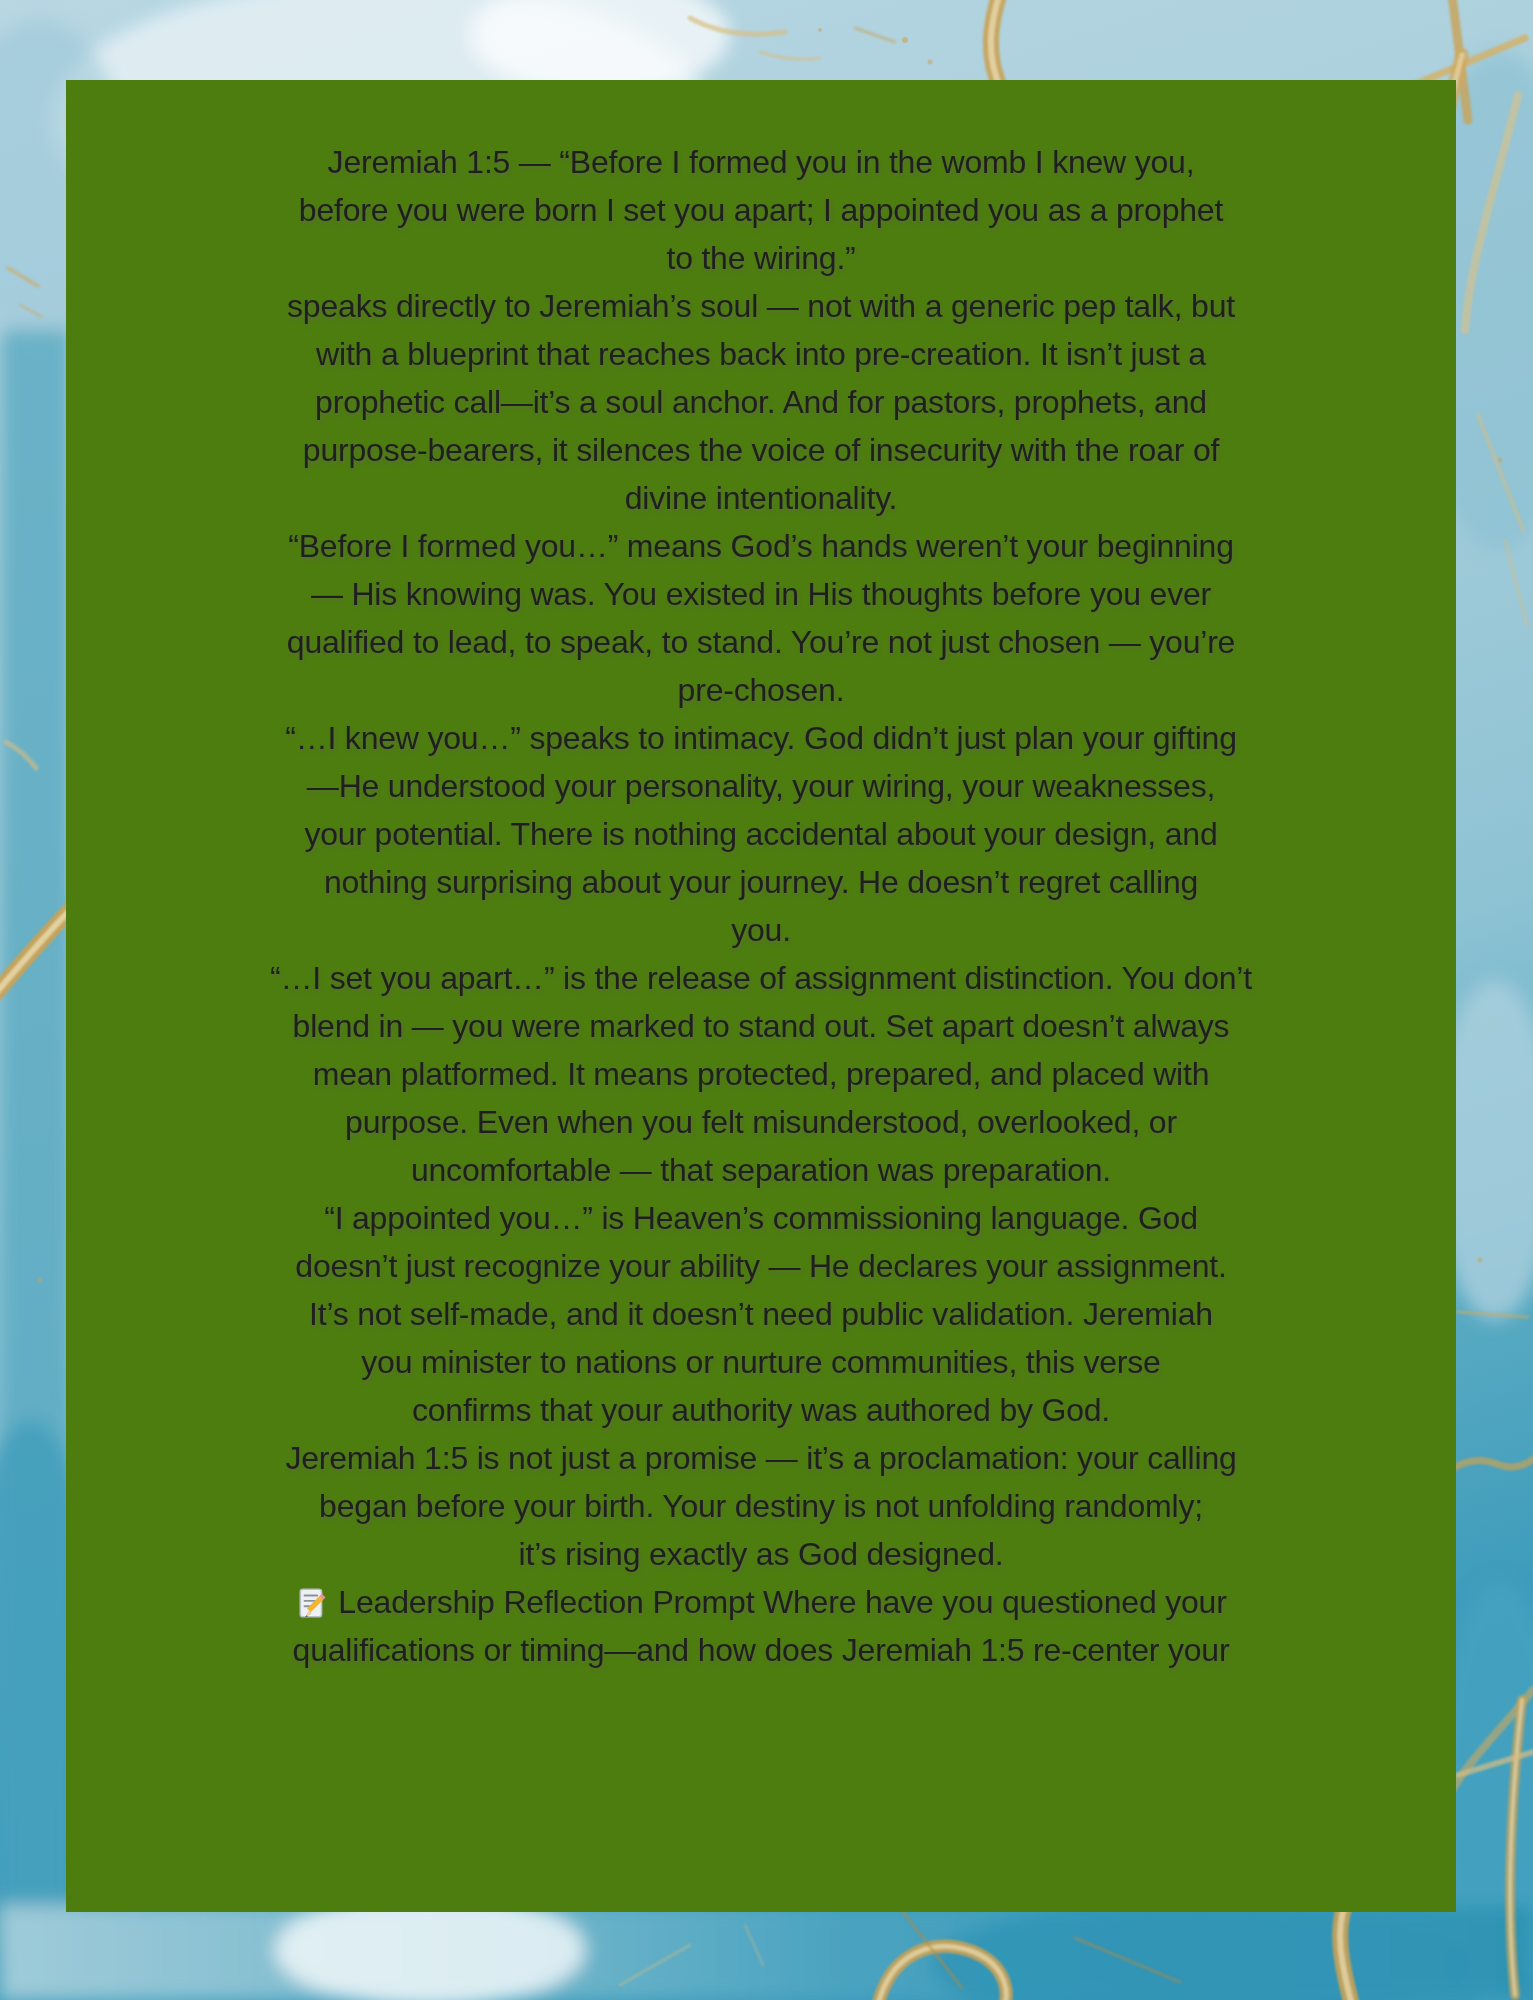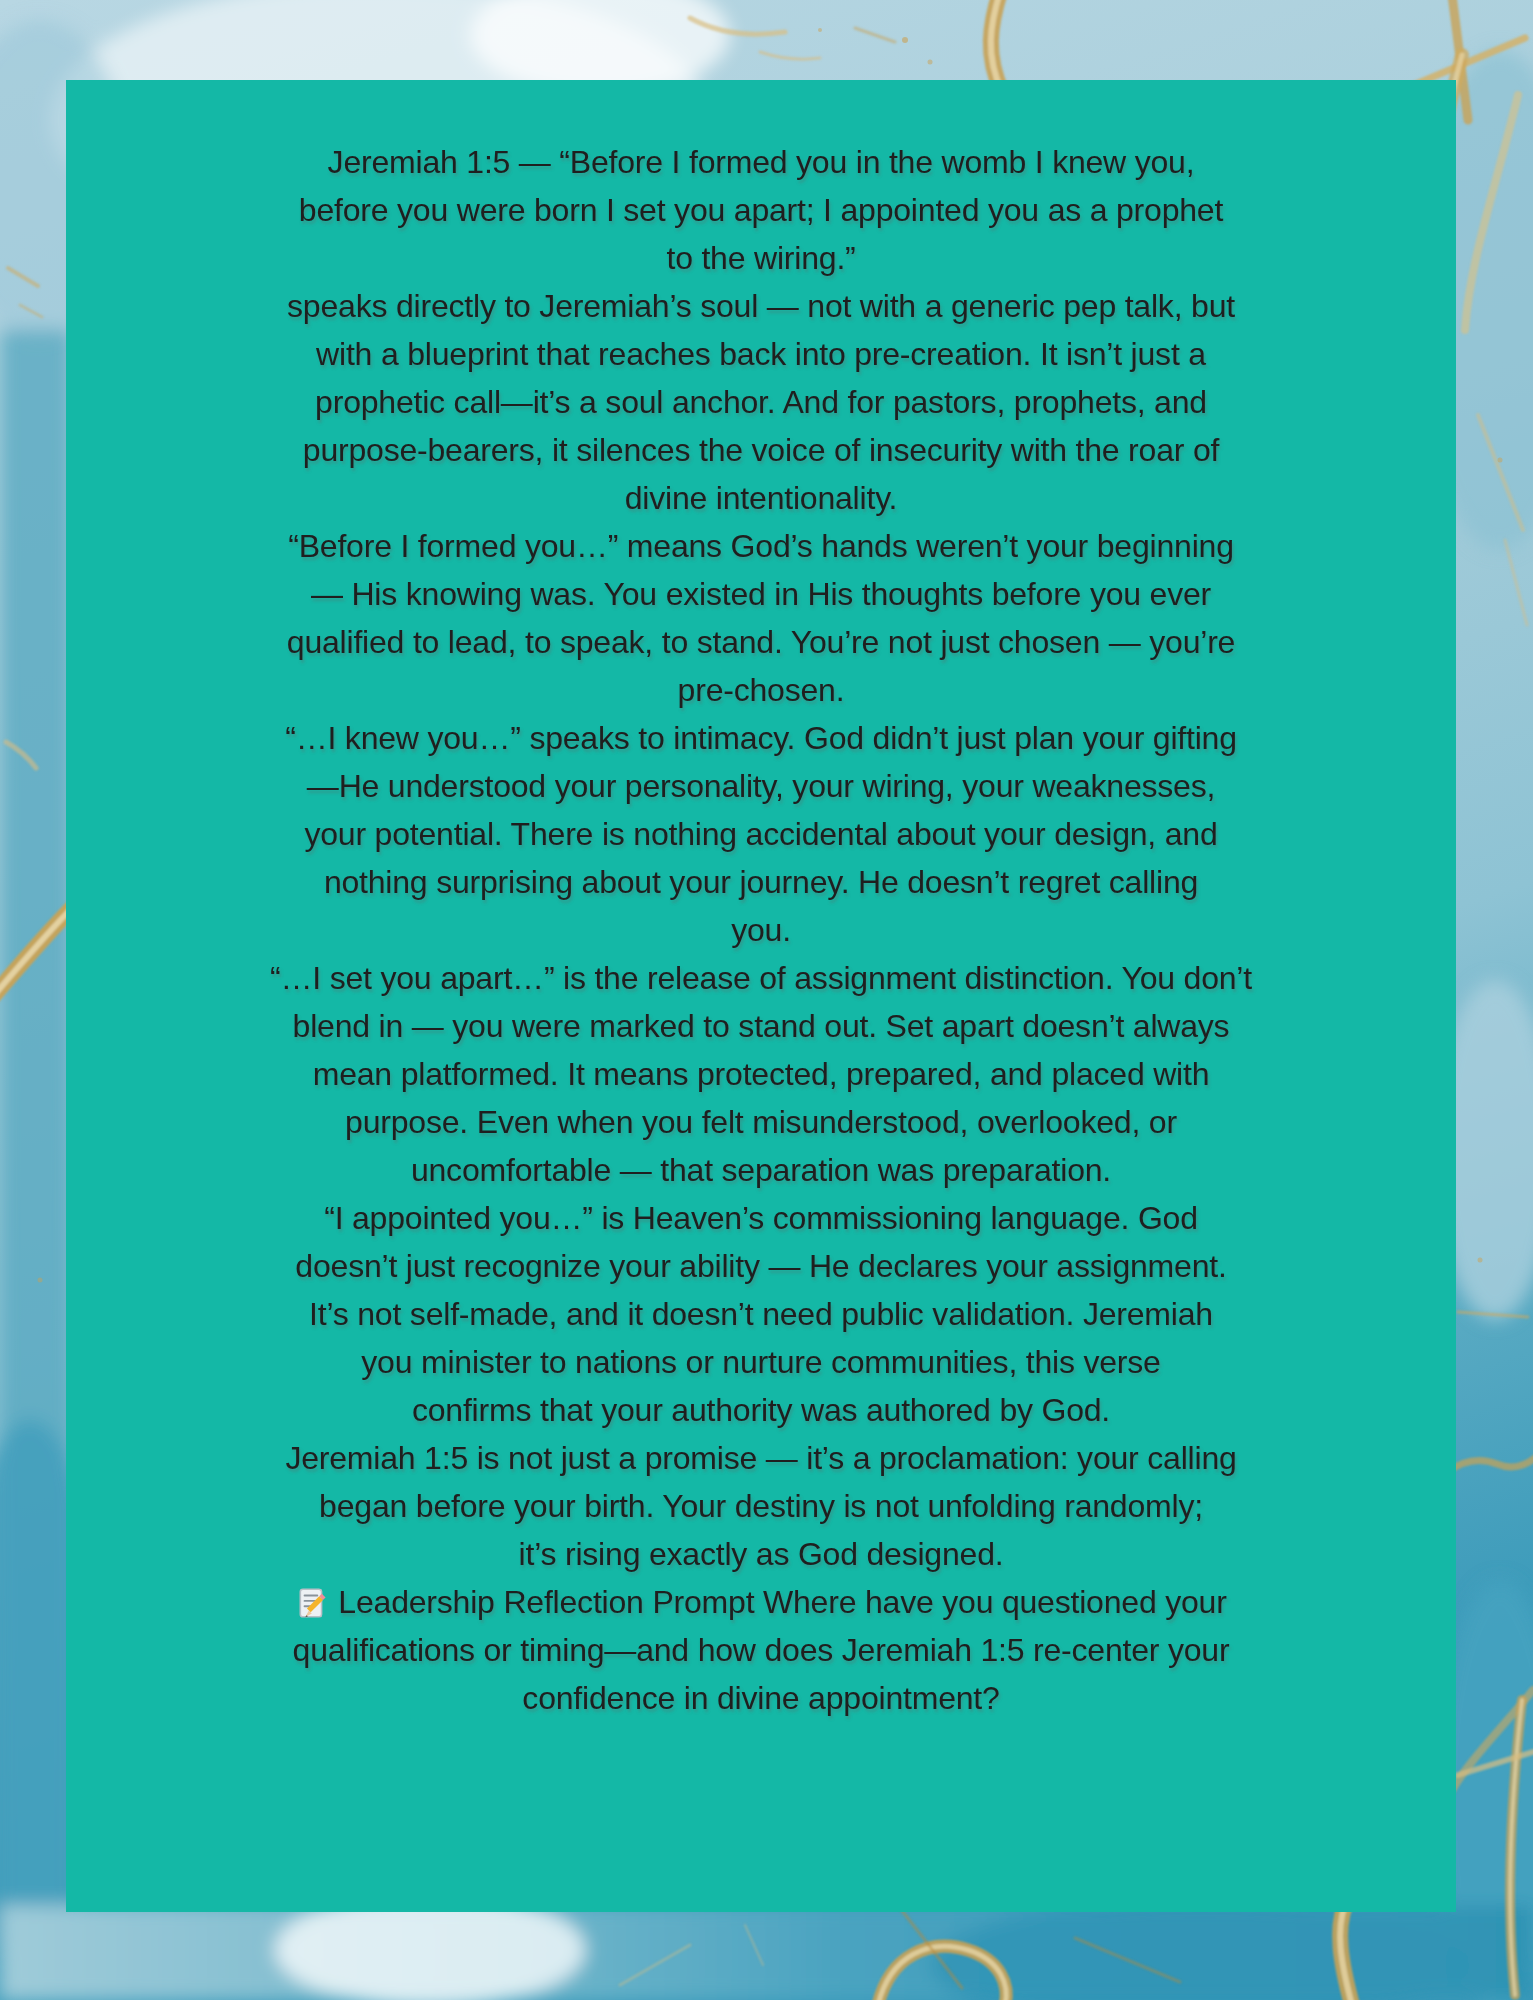--- a/index.html
+++ b/index.html
@@ -17,7 +17,7 @@
     position: absolute;
     left: 66px; top: 80px;
     width: 1390px; height: 1832px;
-    background: #14b8a6;
+    background: #4d7c0f;
     box-sizing: border-box;
     padding-top: 58px;
   }

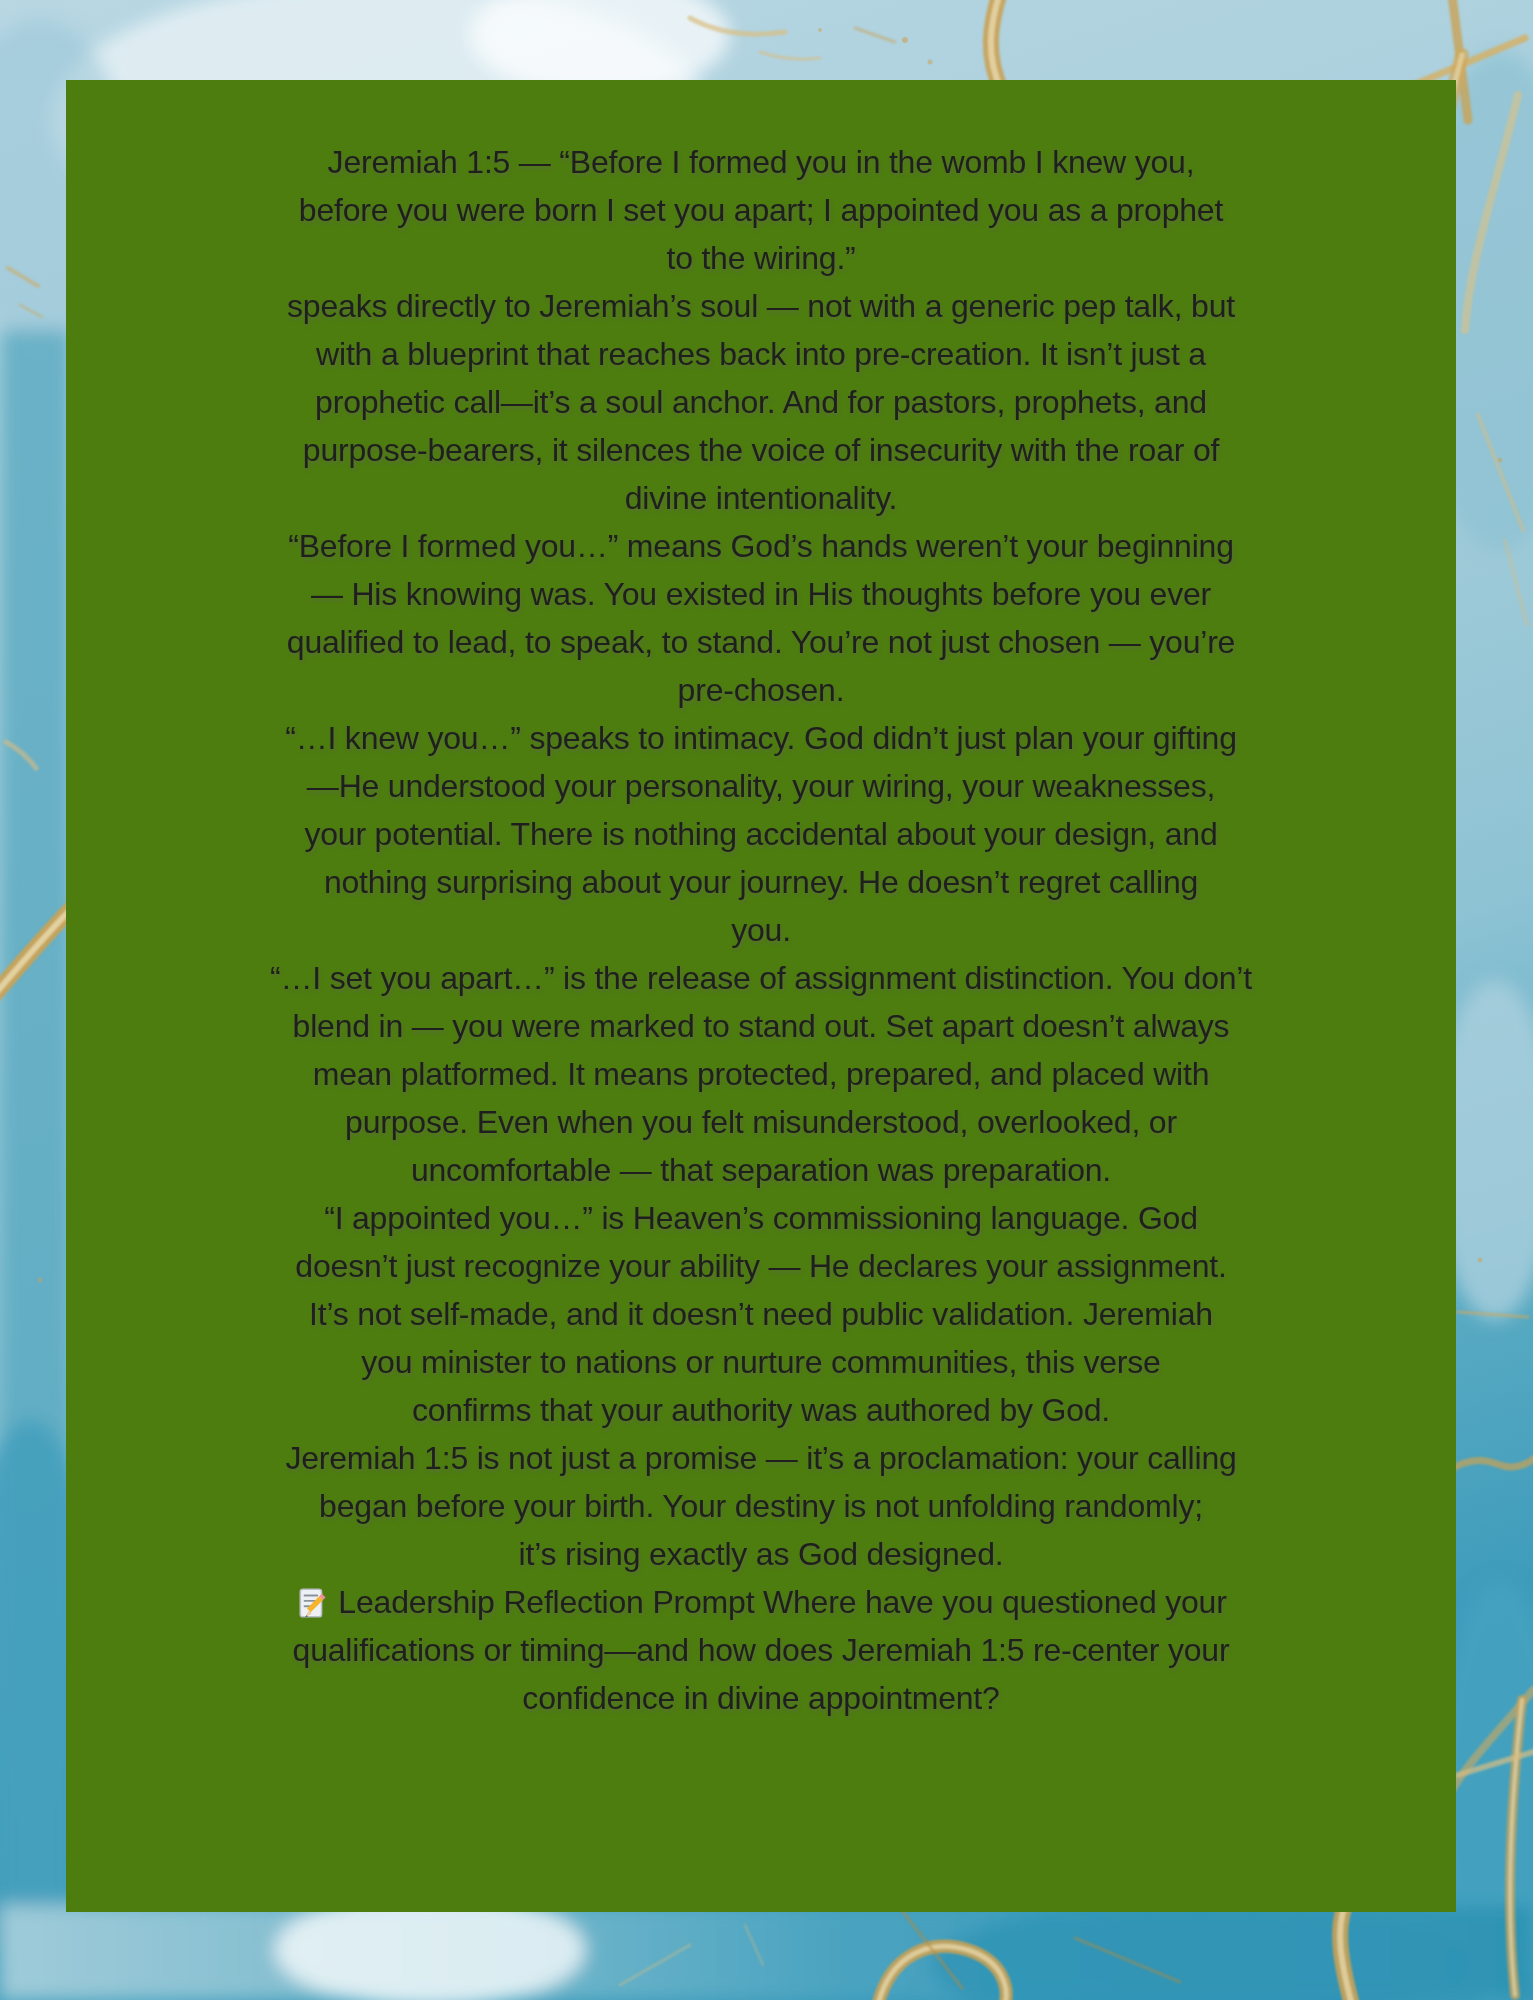--- a/index.html
+++ b/index.html
@@ -205,7 +205,6 @@
         </span><span class="line-text">Leadership Reflection Prompt Where have you questioned your</span>
       </div>
       <div class="line">qualifications or timing—and how does Jeremiah 1:5 re-center your</div>
-      <div class="line">confidence in divine appointment?</div>
     </div>
 
   </div>

